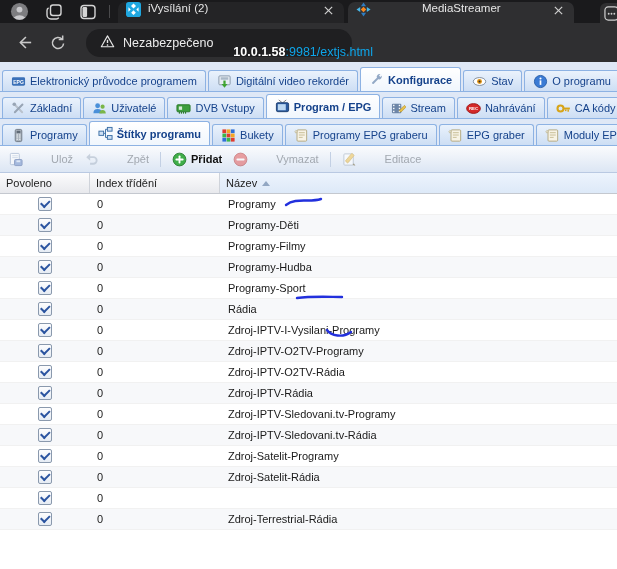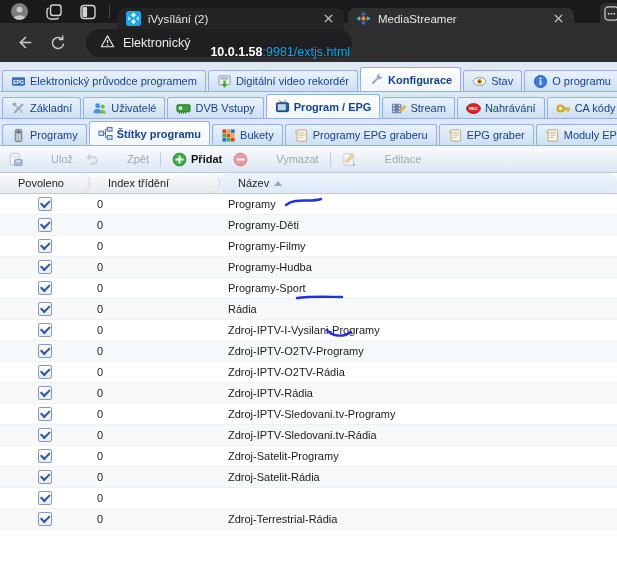--- a/index.html
+++ b/index.html
@@ -11,8 +11,8 @@
   .pinned{display:flex;align-items:center;gap:16px;padding:0 12px 0 10px;}
   .pinned svg{display:block;}
   .strip-sep{width:1px;height:13px;background:#4a4a4c;margin-right:8px;}
-  .chrome-tab{height:21px;width:226px;margin-top:8px;margin-right:4px;border-radius:7px 7px 0 0;
-      display:flex;align-items:center;padding:0 8px;box-sizing:border-box;
+  .chrome-tab{height:21px;width:226px;margin-top:2px;margin-right:4px;border-radius:7px 7px 0 0;
+      display:flex;align-items:flex-start;padding:0 8px;box-sizing:border-box;
       background:#242426;color:#e6e6e6;font-size:11.5px;}
   .chrome-tab.active{background:#2f2f31;}
   .chrome-tab .favicon{width:15px;height:15px;margin-right:7px;flex:none;}

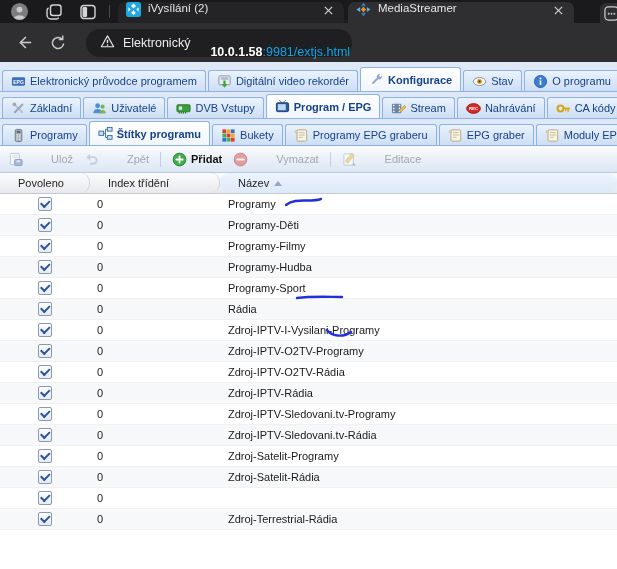--- a/index.html
+++ b/index.html
@@ -14,7 +14,7 @@
   .chrome-tab{height:21px;width:226px;margin-top:2px;margin-right:4px;border-radius:7px 7px 0 0;
       display:flex;align-items:flex-start;padding:0 8px;box-sizing:border-box;
       background:#242426;color:#e6e6e6;font-size:11.5px;}
-  .chrome-tab.active{background:#2f2f31;}
+  .chrome-tab.active{background:#2f2f31;gap:44px;}
   .chrome-tab .favicon{width:15px;height:15px;margin-right:7px;flex:none;}
   .chrome-tab .favicon svg{width:15px;height:15px;display:block;}
   .chrome-tab .t-title{flex:1;overflow:hidden;white-space:nowrap;text-overflow:ellipsis;}

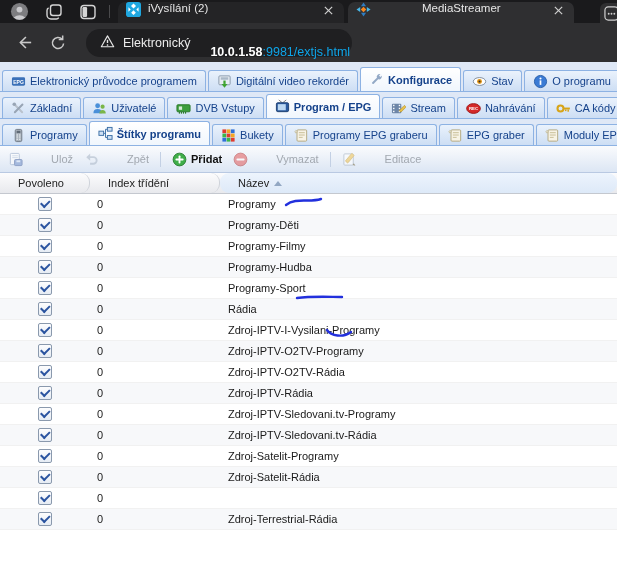--- a/index.html
+++ b/index.html
@@ -176,7 +176,7 @@
             <circle cx="8" cy="11.7" r="0.9" fill="#e8e8e8" stroke="none"></circle>
           </svg>
       </span>
-      <span>Elektronický</span>
+      <span>Nezabezpečeno</span>
       <span class="omni-sep"></span>
       <span style="display:flex;margin-top:18px;">
           <span class="url-host">10.0.1.58</span>

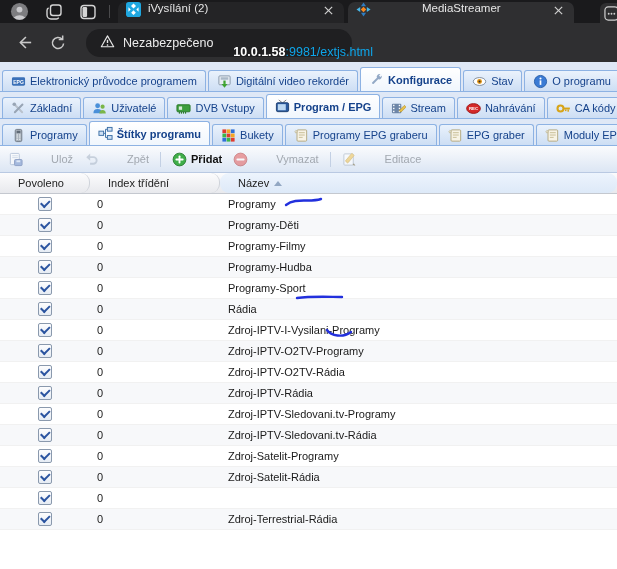--- a/index.html
+++ b/index.html
@@ -56,8 +56,8 @@
   
   .grid-header{display:flex;height:21px;flex:none;background:linear-gradient(#fcfcfd,#e8e9ed);
       border-bottom:1px solid #c4c8cf;font-size:11px;color:#222;box-sizing:border-box;}
-  .gh-cell{display:flex;align-items:center;gap:5px;padding:0 18px;border-right:1px solid #cfd3da;
-      box-sizing:border-box;overflow:hidden;white-space:nowrap;border-radius:9px;}
+  .gh-cell{display:flex;align-items:center;gap:5px;padding:0 6px;border-right:1px solid #cfd3da;
+      box-sizing:border-box;overflow:hidden;white-space:nowrap;}
   .gh-c1{width:90px;flex:none;}
   .gh-c2{width:130px;flex:none;}
   .gh-c3{flex:1;background:linear-gradient(#edf4fd,#dde9f8);border-right:none;}

